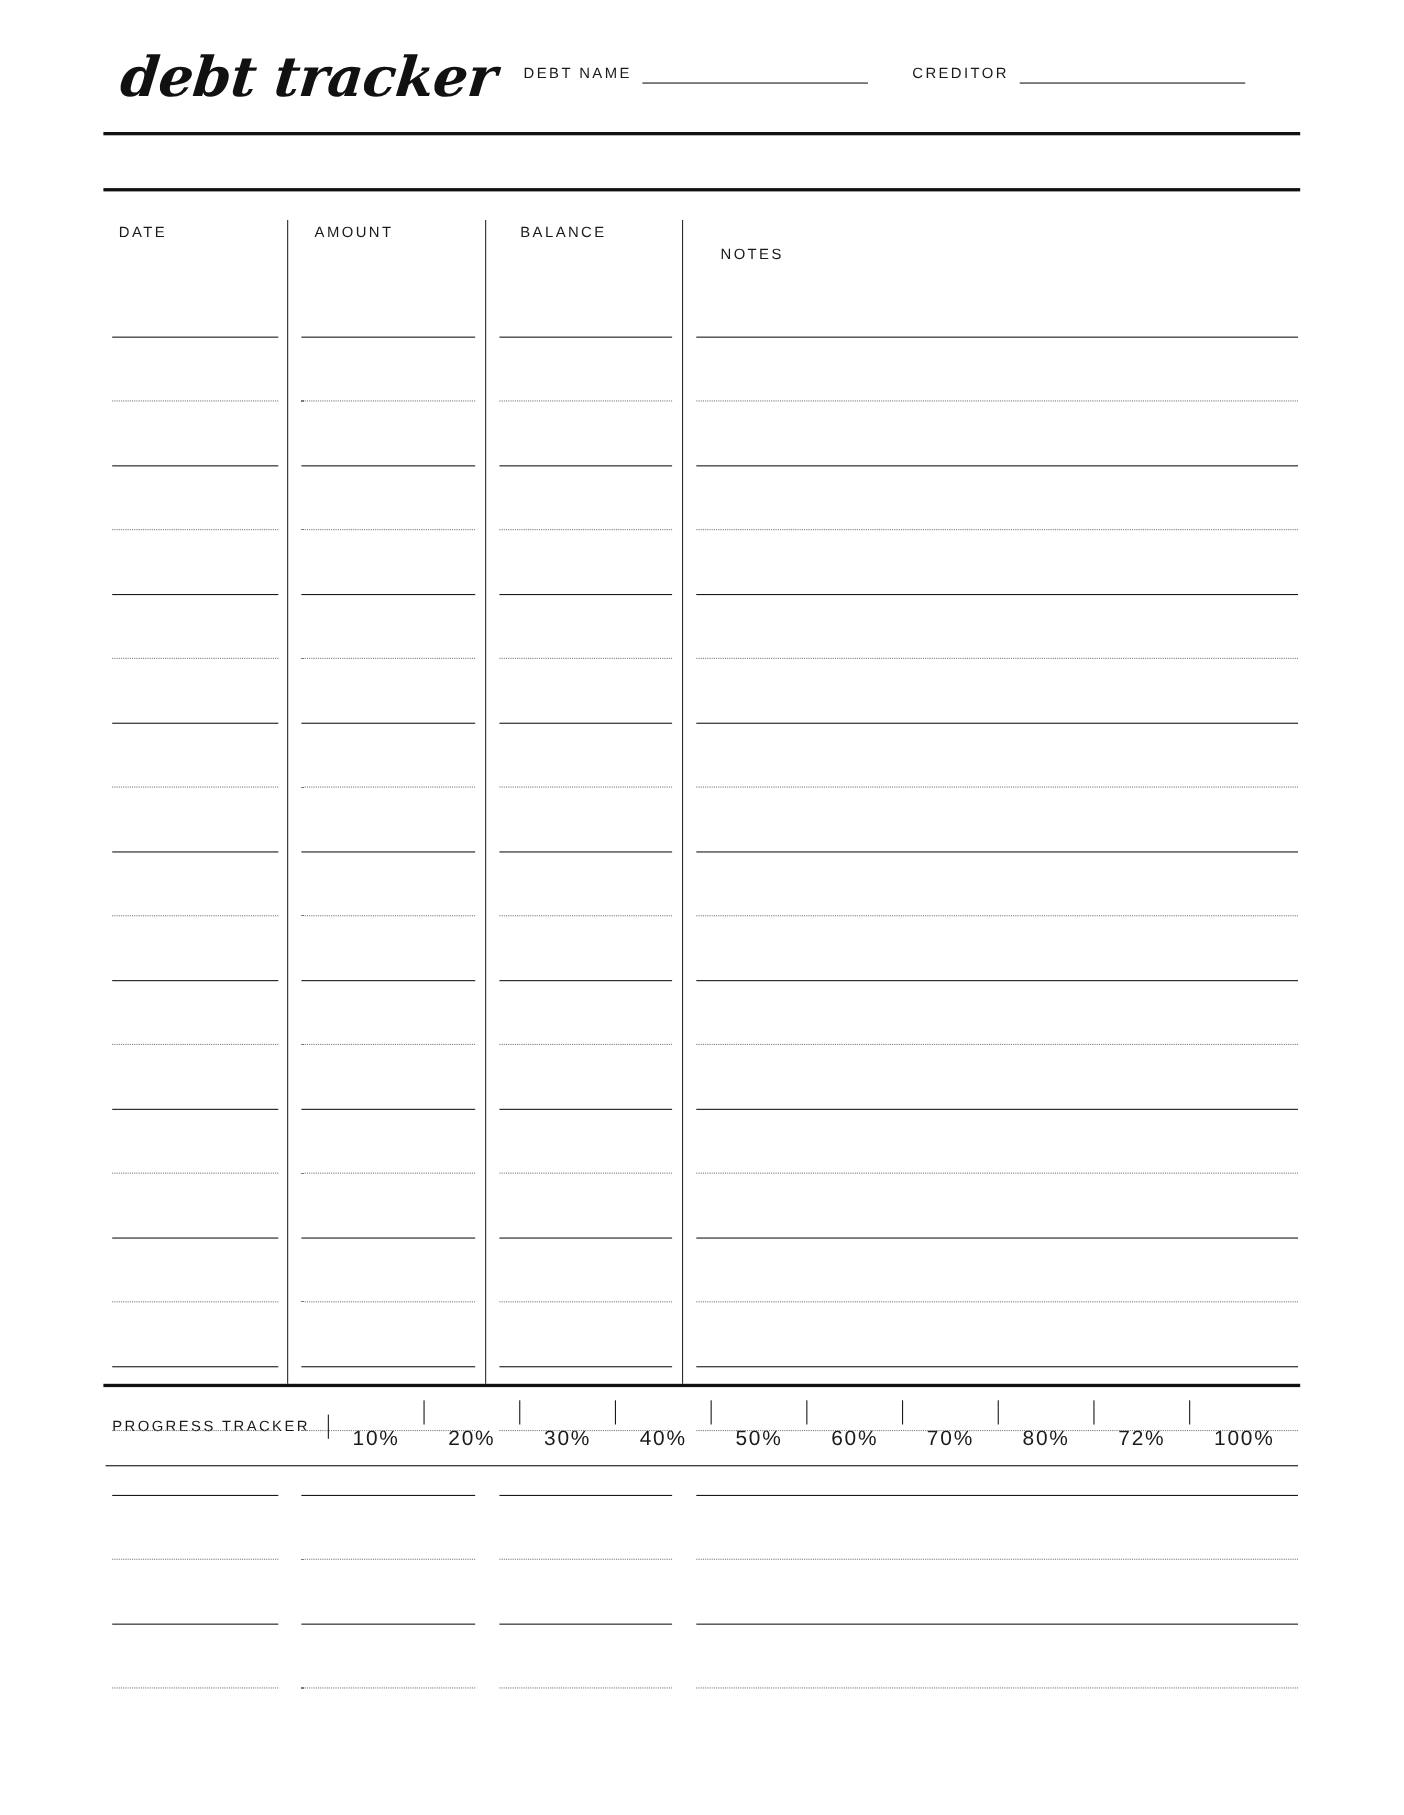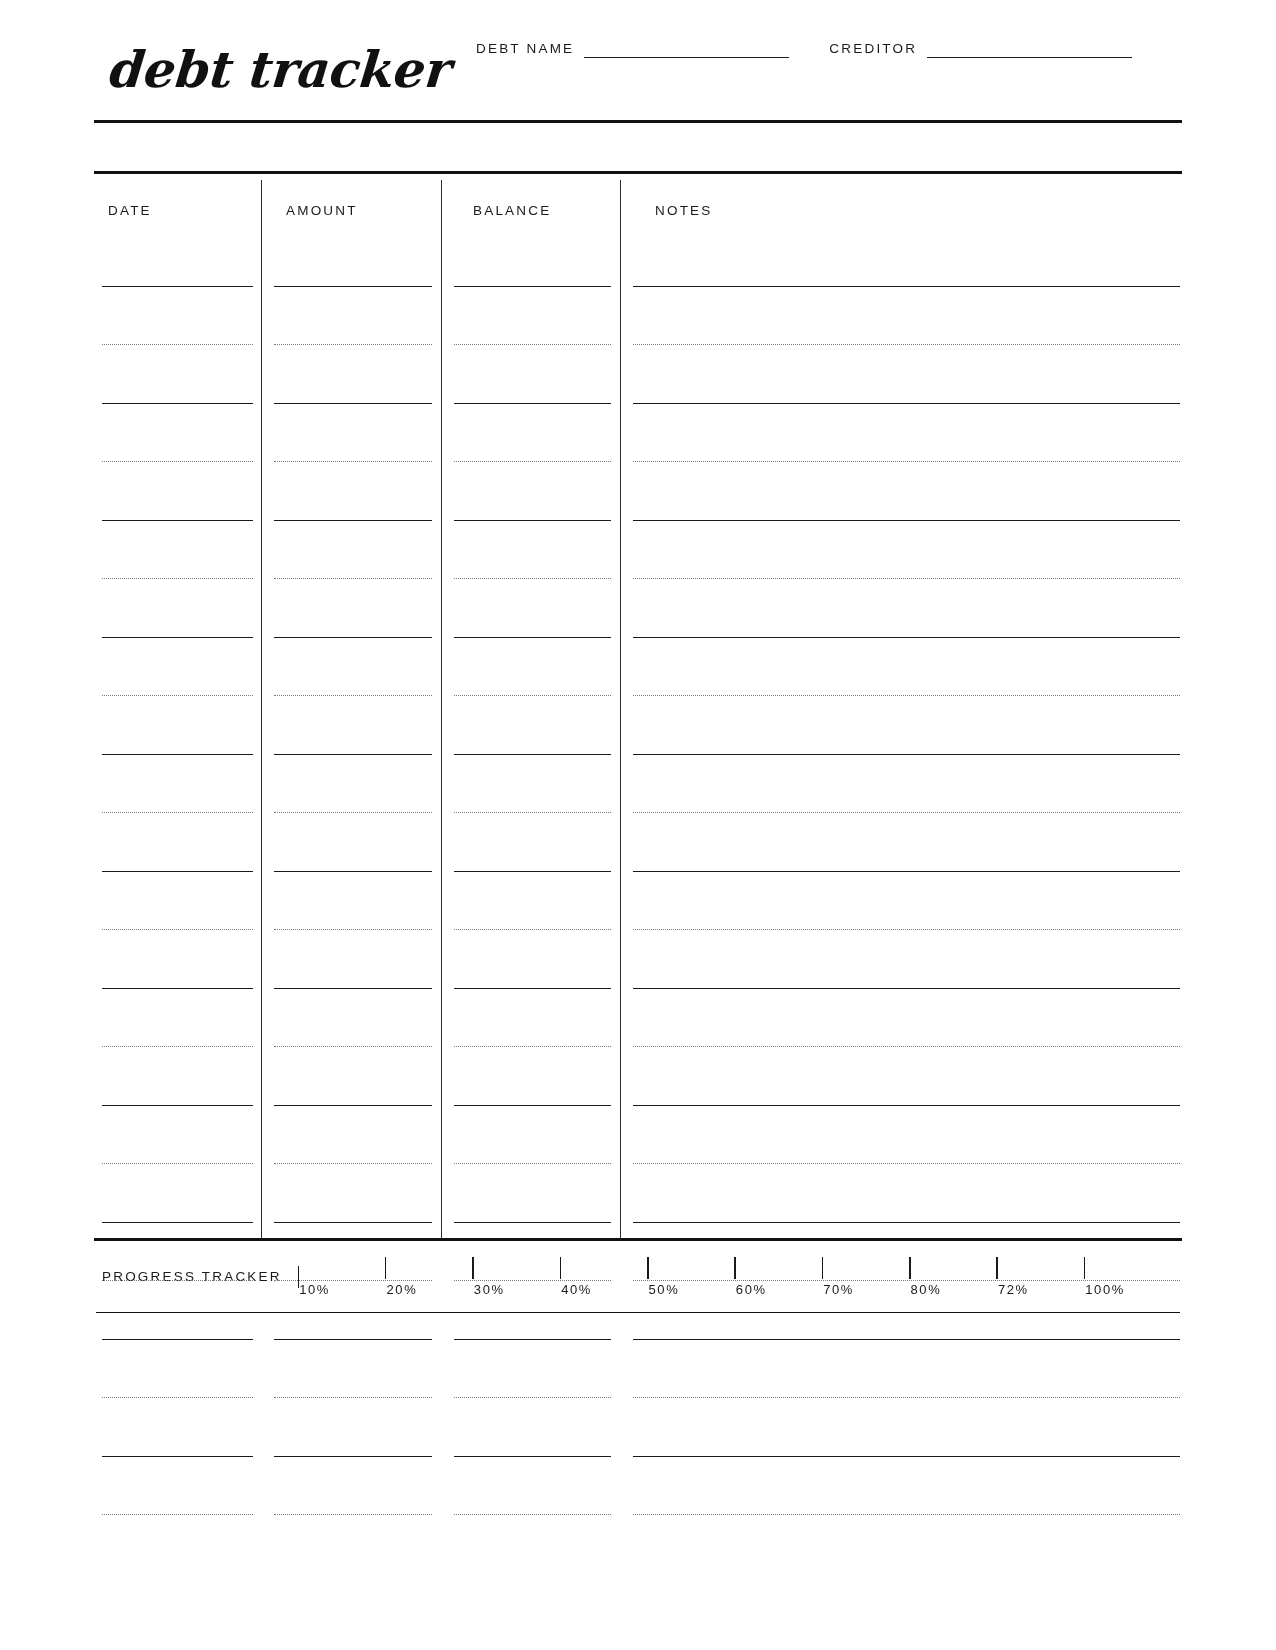--- a/index.html
+++ b/index.html
@@ -46,7 +46,7 @@
   .header-fields {
     position: absolute;
     left: 380px;
-    top: 41px;
+    top: 59px;
     right: 0;
     display: flex;
     align-items: flex-end;

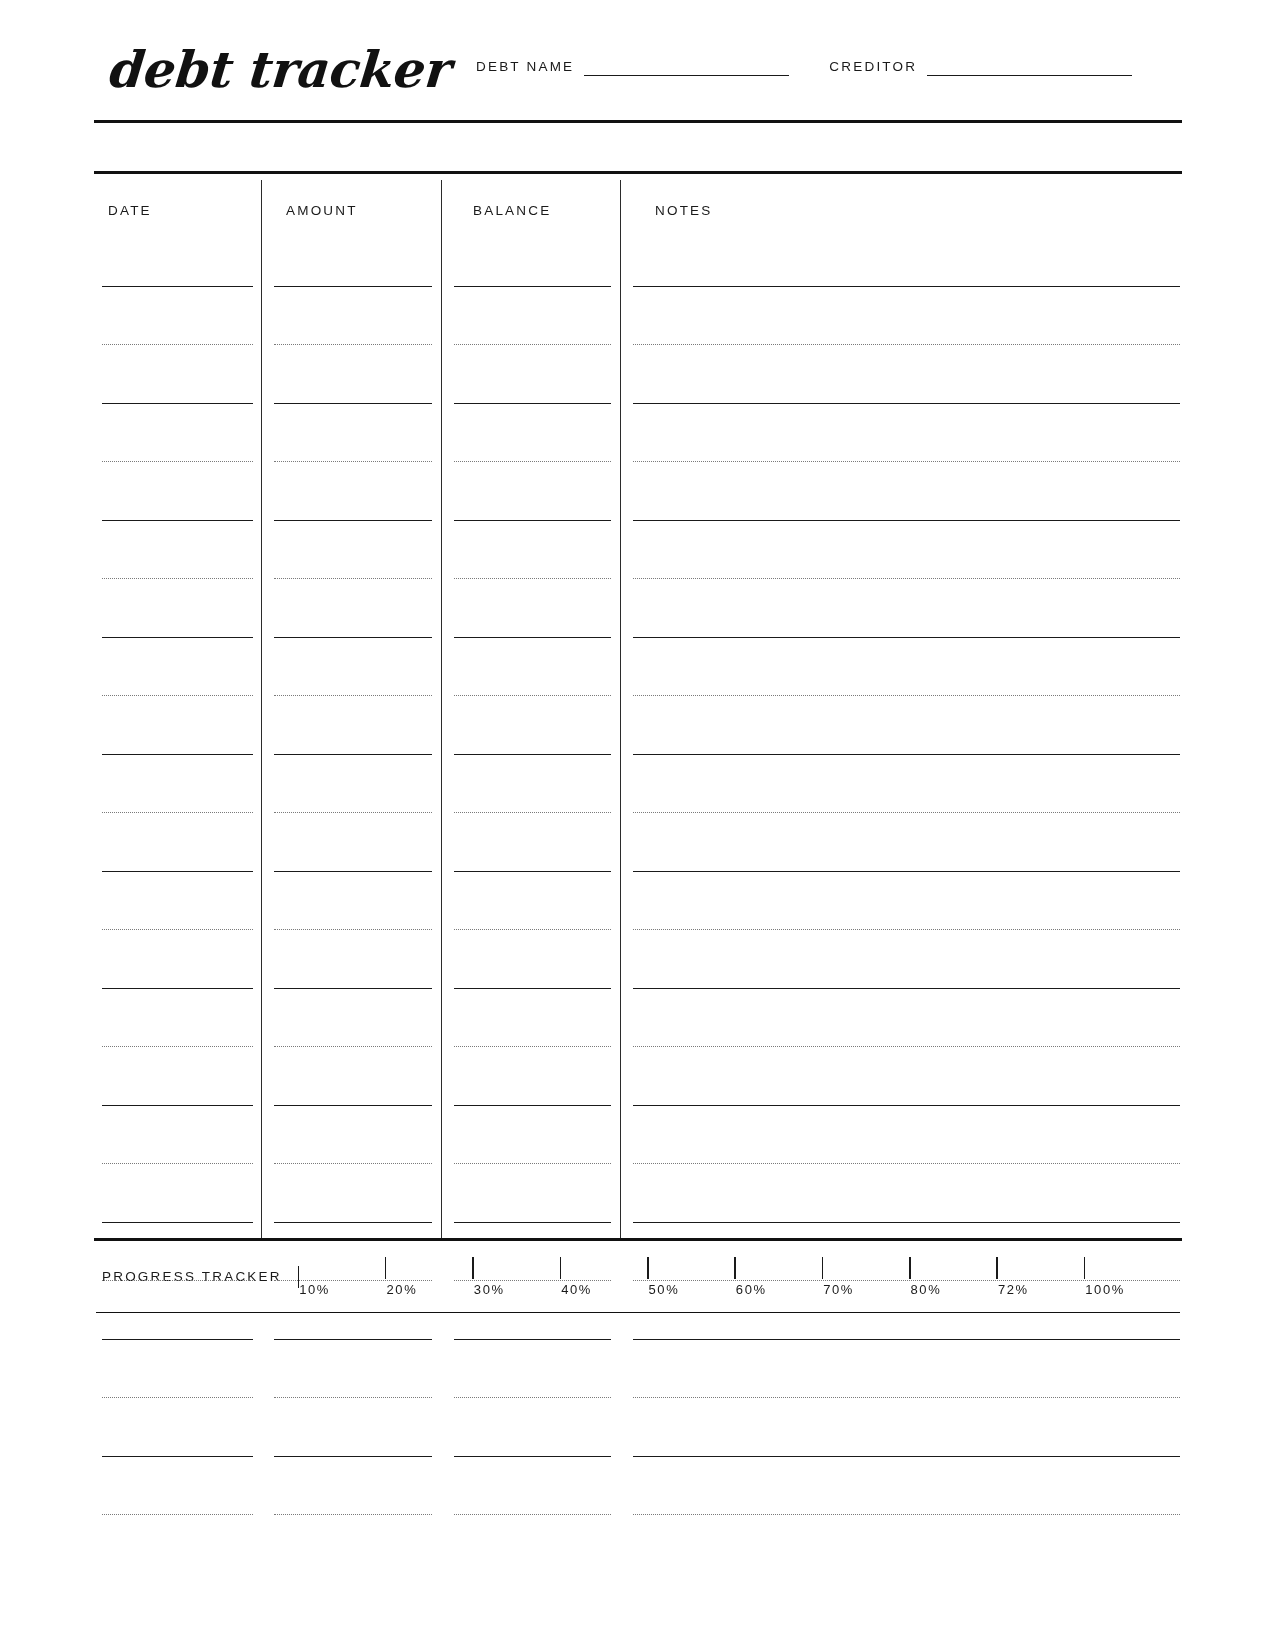--- a/index.html
+++ b/index.html
@@ -126,7 +126,7 @@
   .col-date   { width: 178px; }
   .col-amount { width: 187px; }
   .col-balance{ width: 182px; }
-  .col-notes  { flex: 1 1 auto; }
+  .col-notes  { flex: 1 1 auto; margin-top: 20px; }
 
   .tbody {
     position: relative;

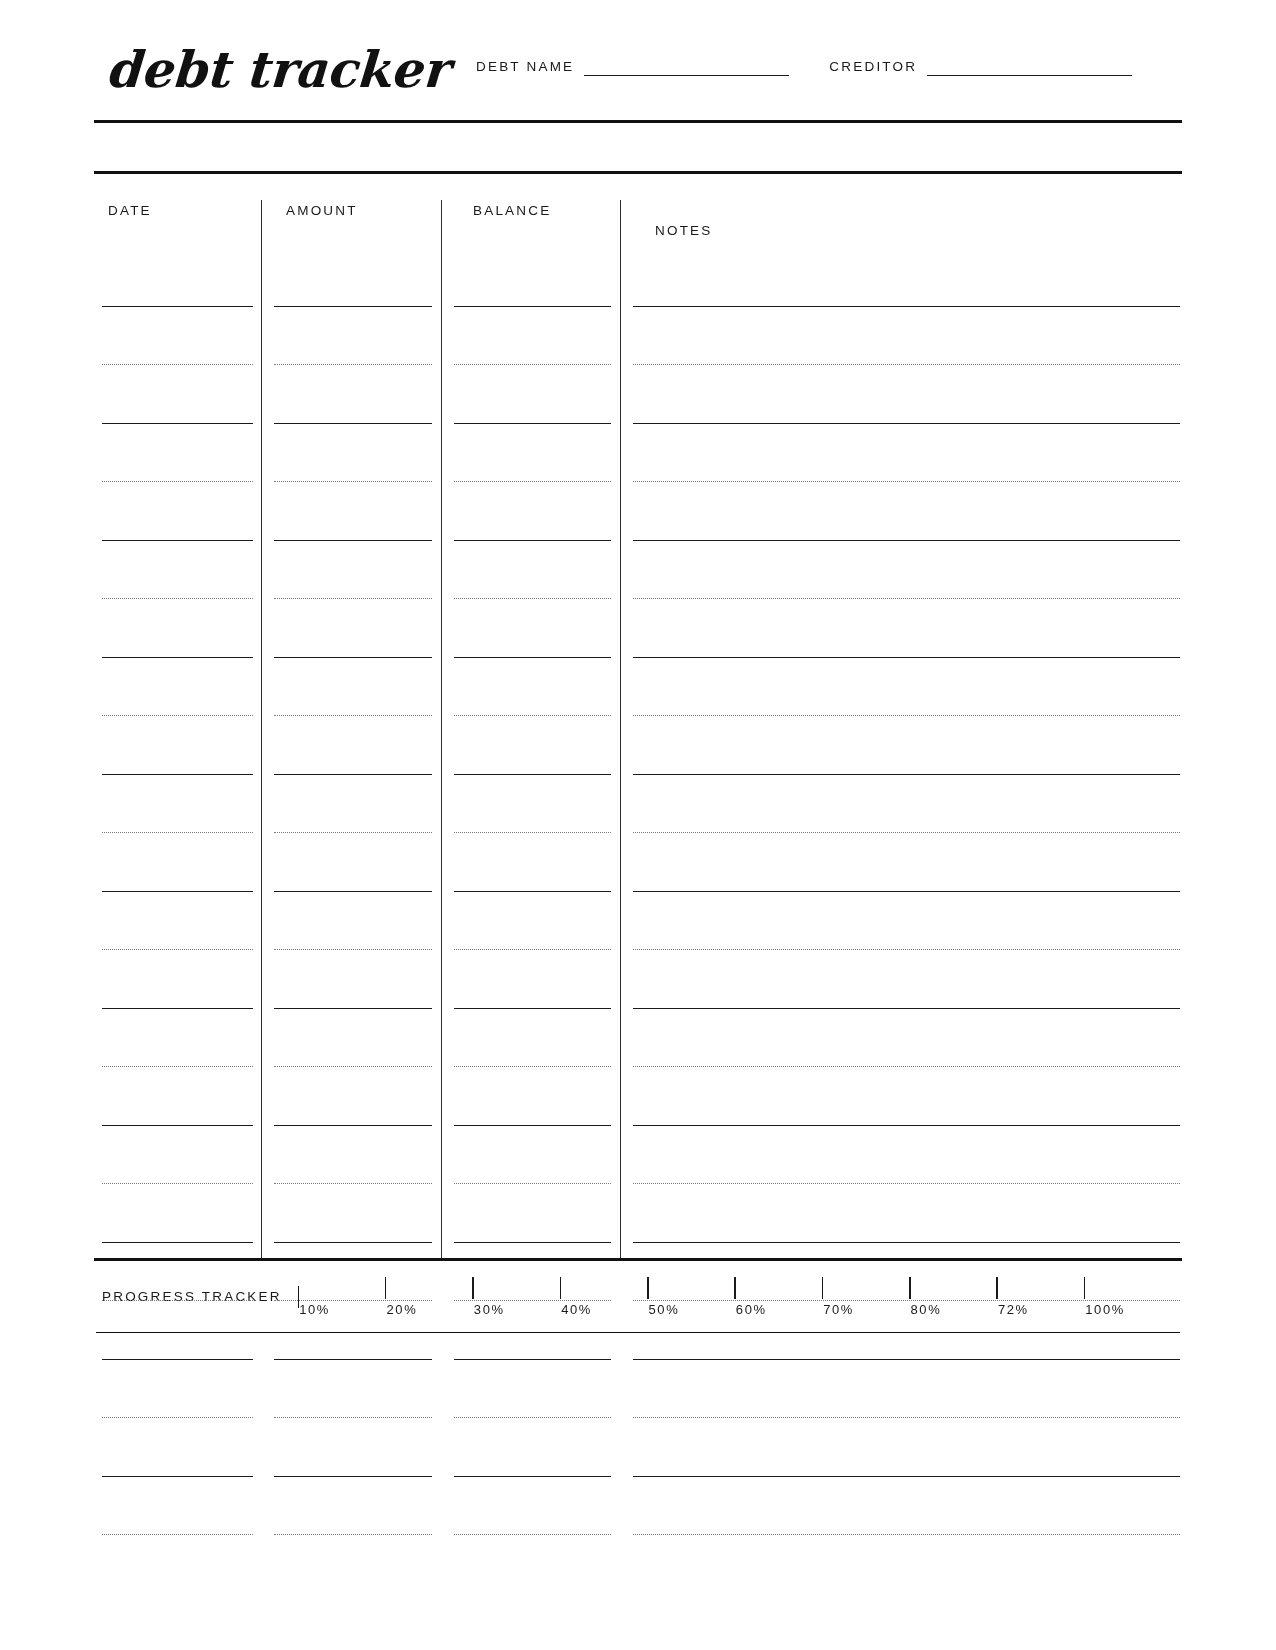--- a/index.html
+++ b/index.html
@@ -196,9 +196,9 @@
     flex: 0 0 auto;
   }
   .pval {
-    font-size: 13px;
+    font-size: 19px;
     letter-spacing: 1.6px;
-    text-align: left;
+    text-align: center;
     flex: 1 1 auto;
     margin-top: 25px;
   }

